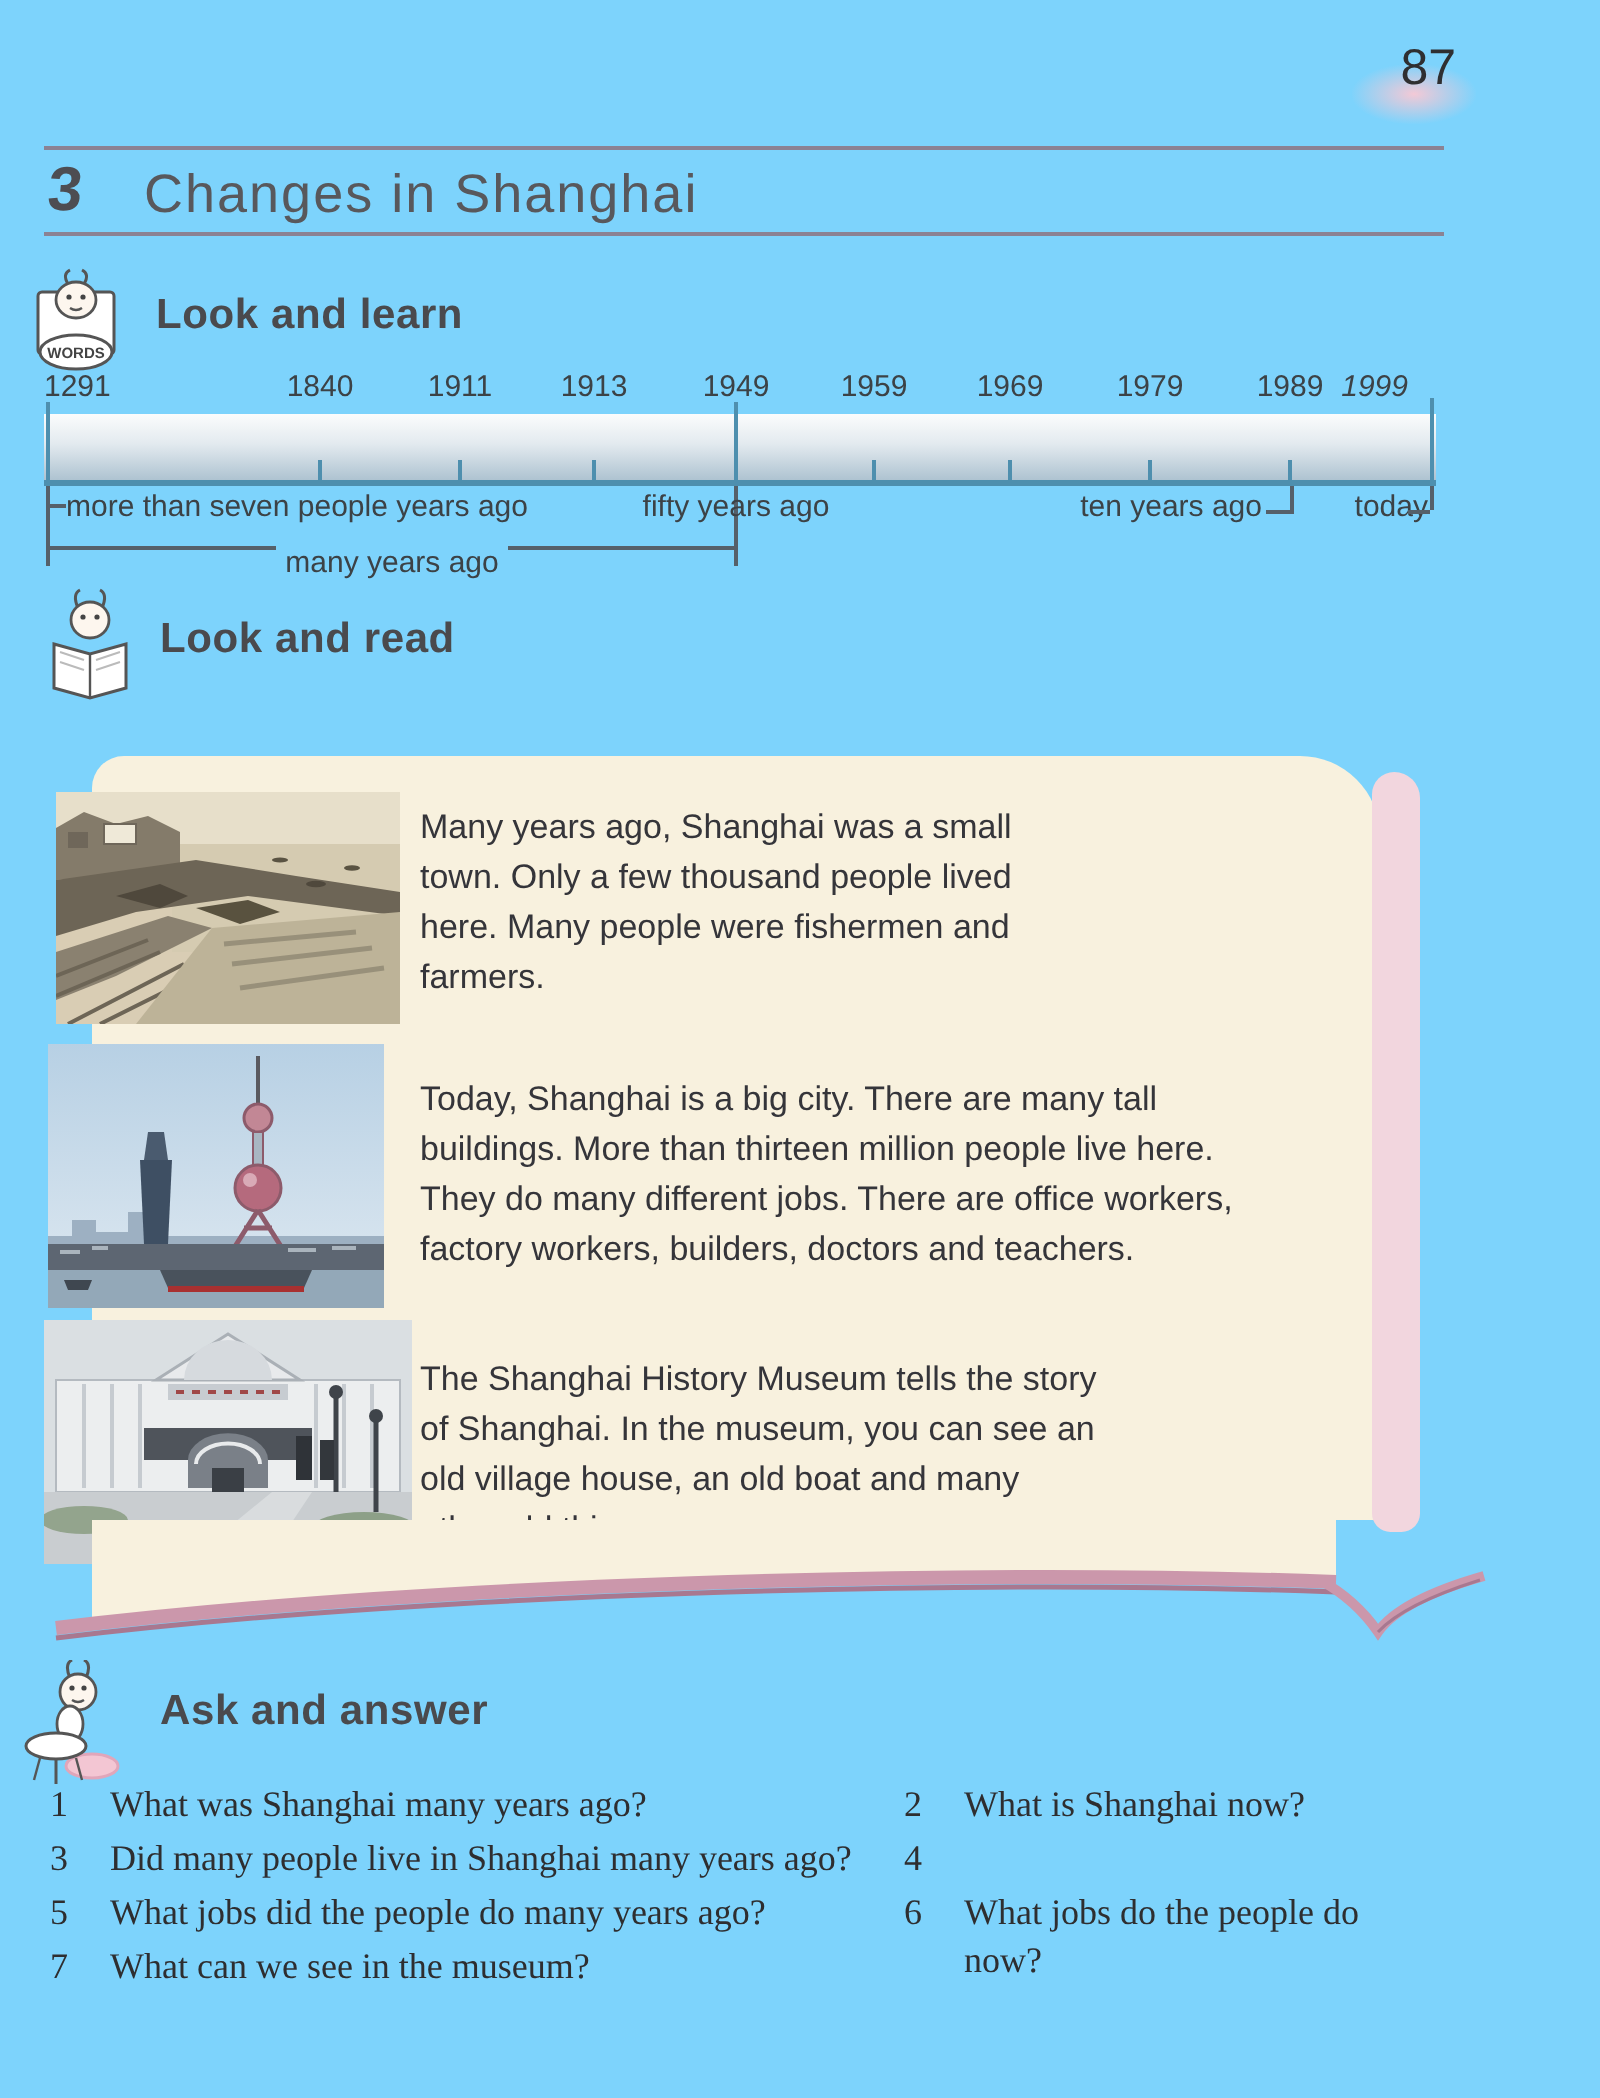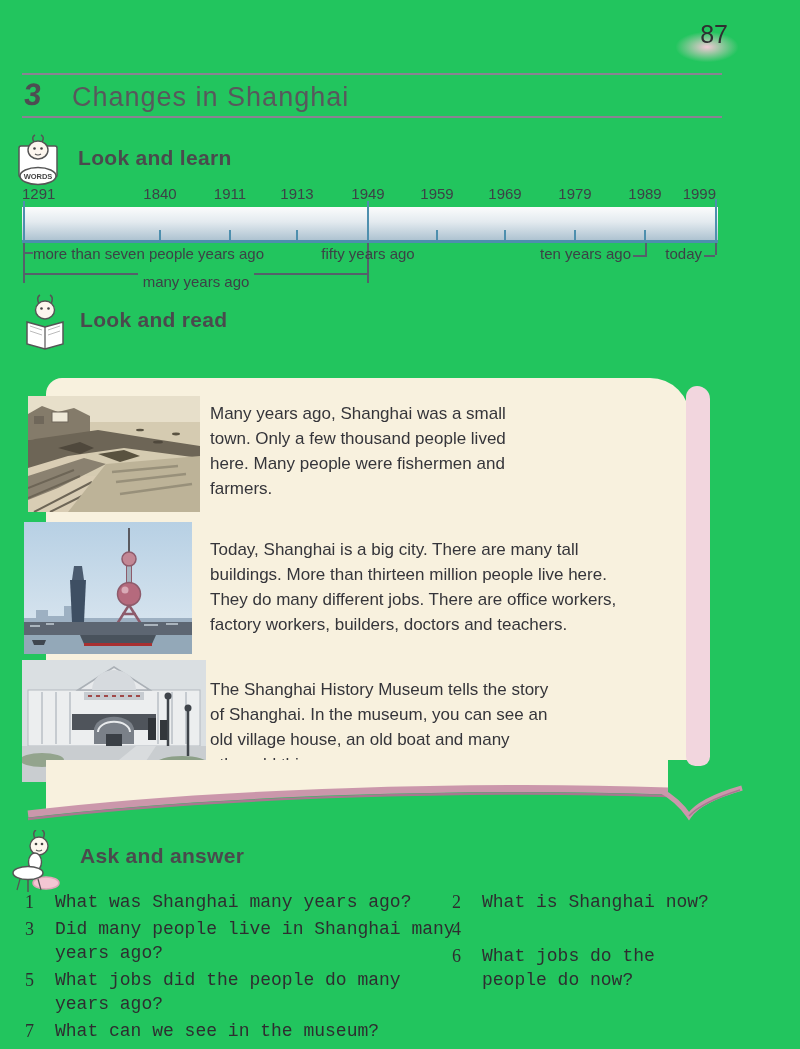--- a/index.html
+++ b/index.html
@@ -6,7 +6,7 @@
   body{background:#ffffff;}
   .page{
     position:relative;width:800px;height:1049px;margin:0 auto;
-    background:#22c55e;overflow:hidden;
+    background:#7dd3fc;overflow:hidden;
     font-family:"Liberation Sans",sans-serif;color:#3b3b3d;
   }
   

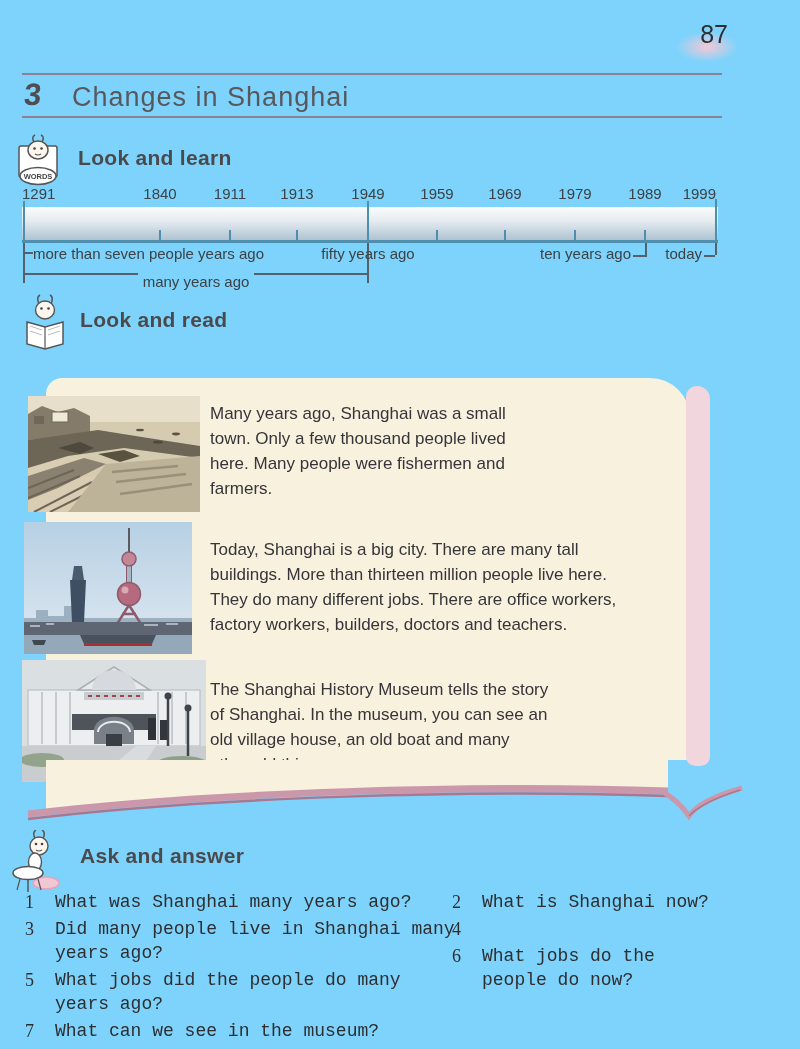--- a/index.html
+++ b/index.html
@@ -33,7 +33,7 @@
   .timeline{position:absolute;left:22px;top:185px;width:696px;height:106px;font-size:15px;color:#3c4246;}
   .tl-year{position:absolute;top:0;transform:translateX(-50%);white-space:nowrap;}
   .tl-year.first{left:0;transform:none;}
-  .tl-year.last{left:auto;right:2px;transform:none;}
+  .tl-year.last{left:auto;right:14px;transform:none;font-style:italic;}
   .tl-band{position:absolute;left:0;top:22px;width:696px;height:33px;
     background:linear-gradient(to bottom,#fbfcfc 0%,#e3eaef 45%,#aec3d1 100%);
     border-bottom:3px solid #4e8fae;}

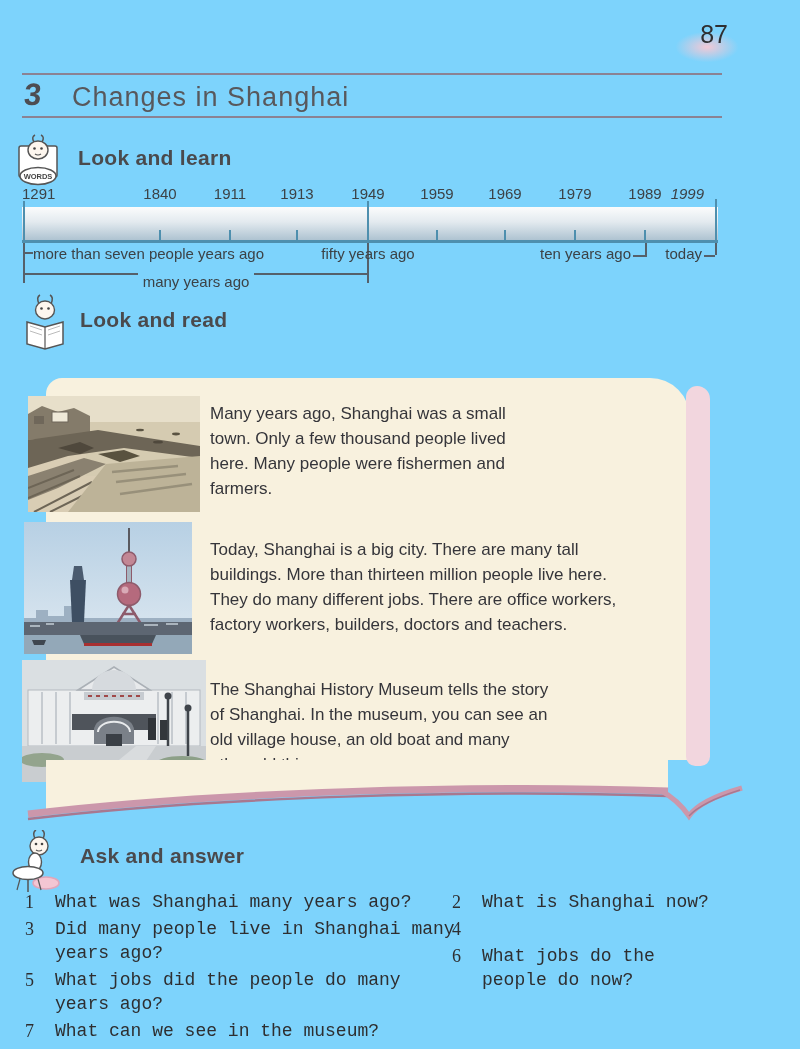--- a/index.html
+++ b/index.html
@@ -44,7 +44,7 @@
   .lbl-seven{left:11px;}
   .lbl-fifty{left:346px;transform:translateX(-50%);}
   .lbl-ten{right:87px;}
-  .lbl-today{right:16px;}
+  .lbl-today{right:4px;}
   .tl-dash{position:absolute;left:3px;top:67px;width:8px;height:2px;background:#55606a;}
   .tl-elbow-ten{position:absolute;left:611px;top:58px;width:12px;height:12px;
     border-right:2px solid #55606a;border-bottom:2px solid #55606a;}

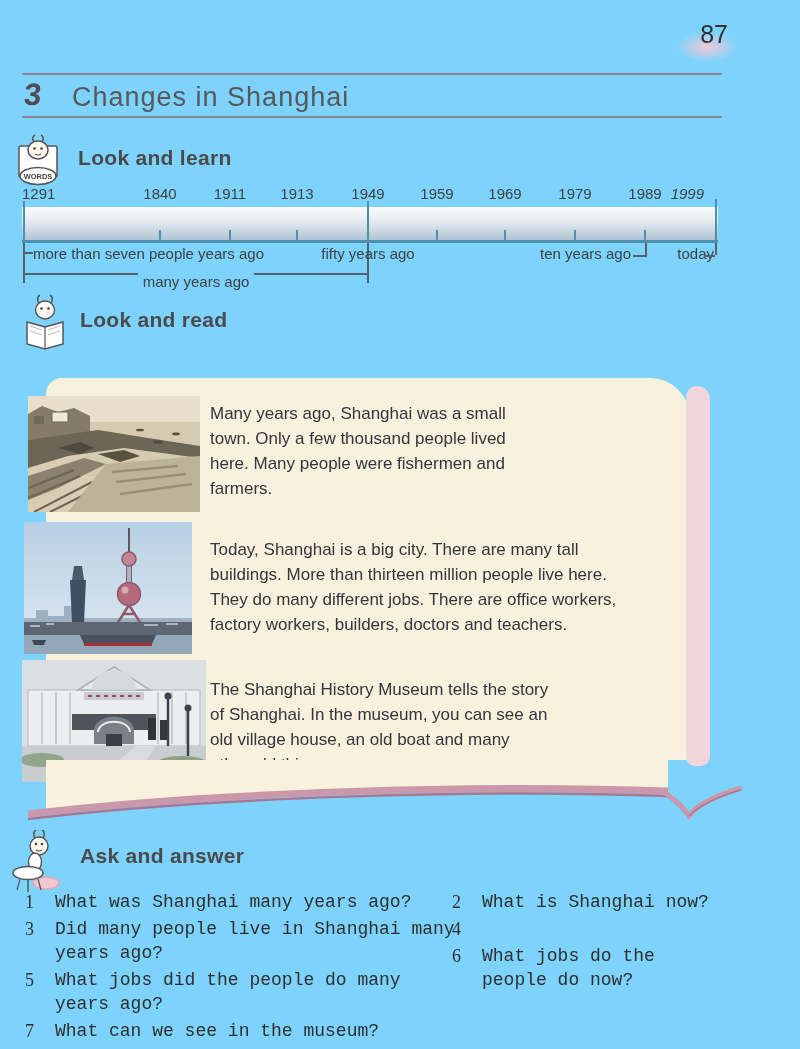--- a/index.html
+++ b/index.html
@@ -77,7 +77,7 @@
   .qcol-right{left:452px;width:268px;}
   .q{display:flex;margin-bottom:3px;}
   .qnum{width:30px;flex:none;}
-  .qtext{flex:1;font-family:Liberation Mono, monospace;}
+  .qtext{flex:1;}
   svg text{font-family:"Liberation Sans",sans-serif;}
 </style>
 </head>

